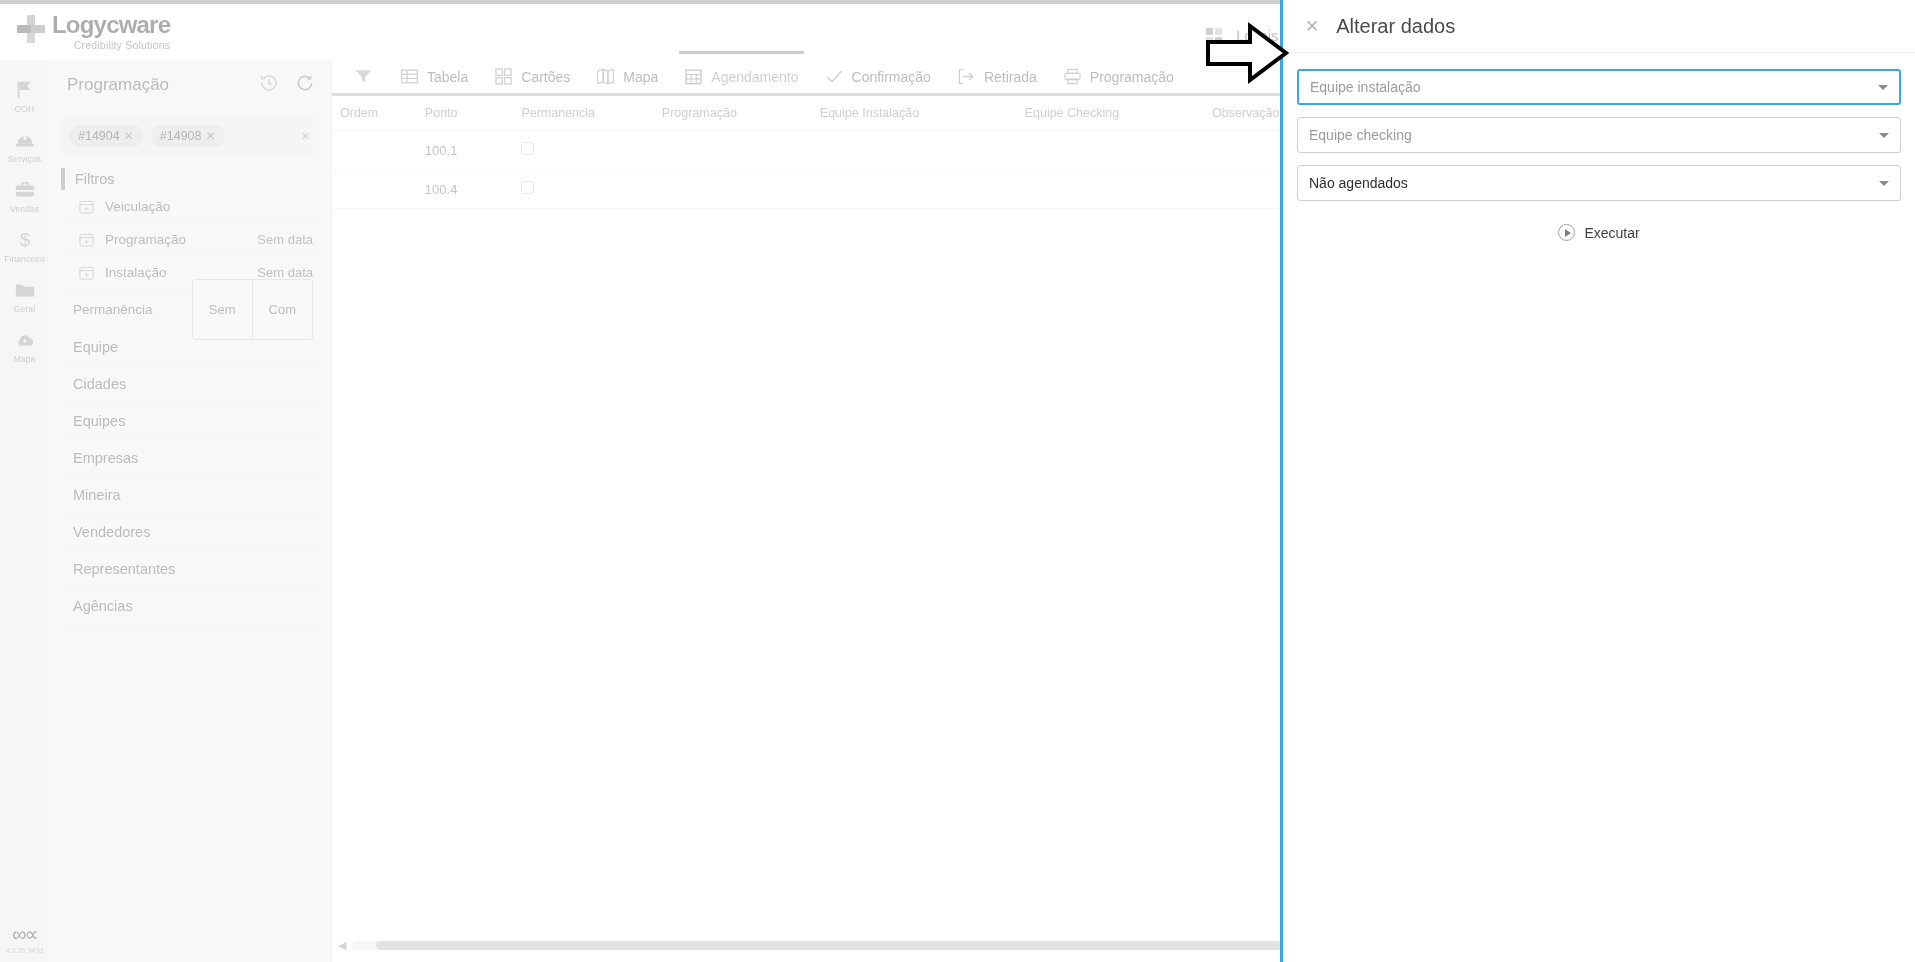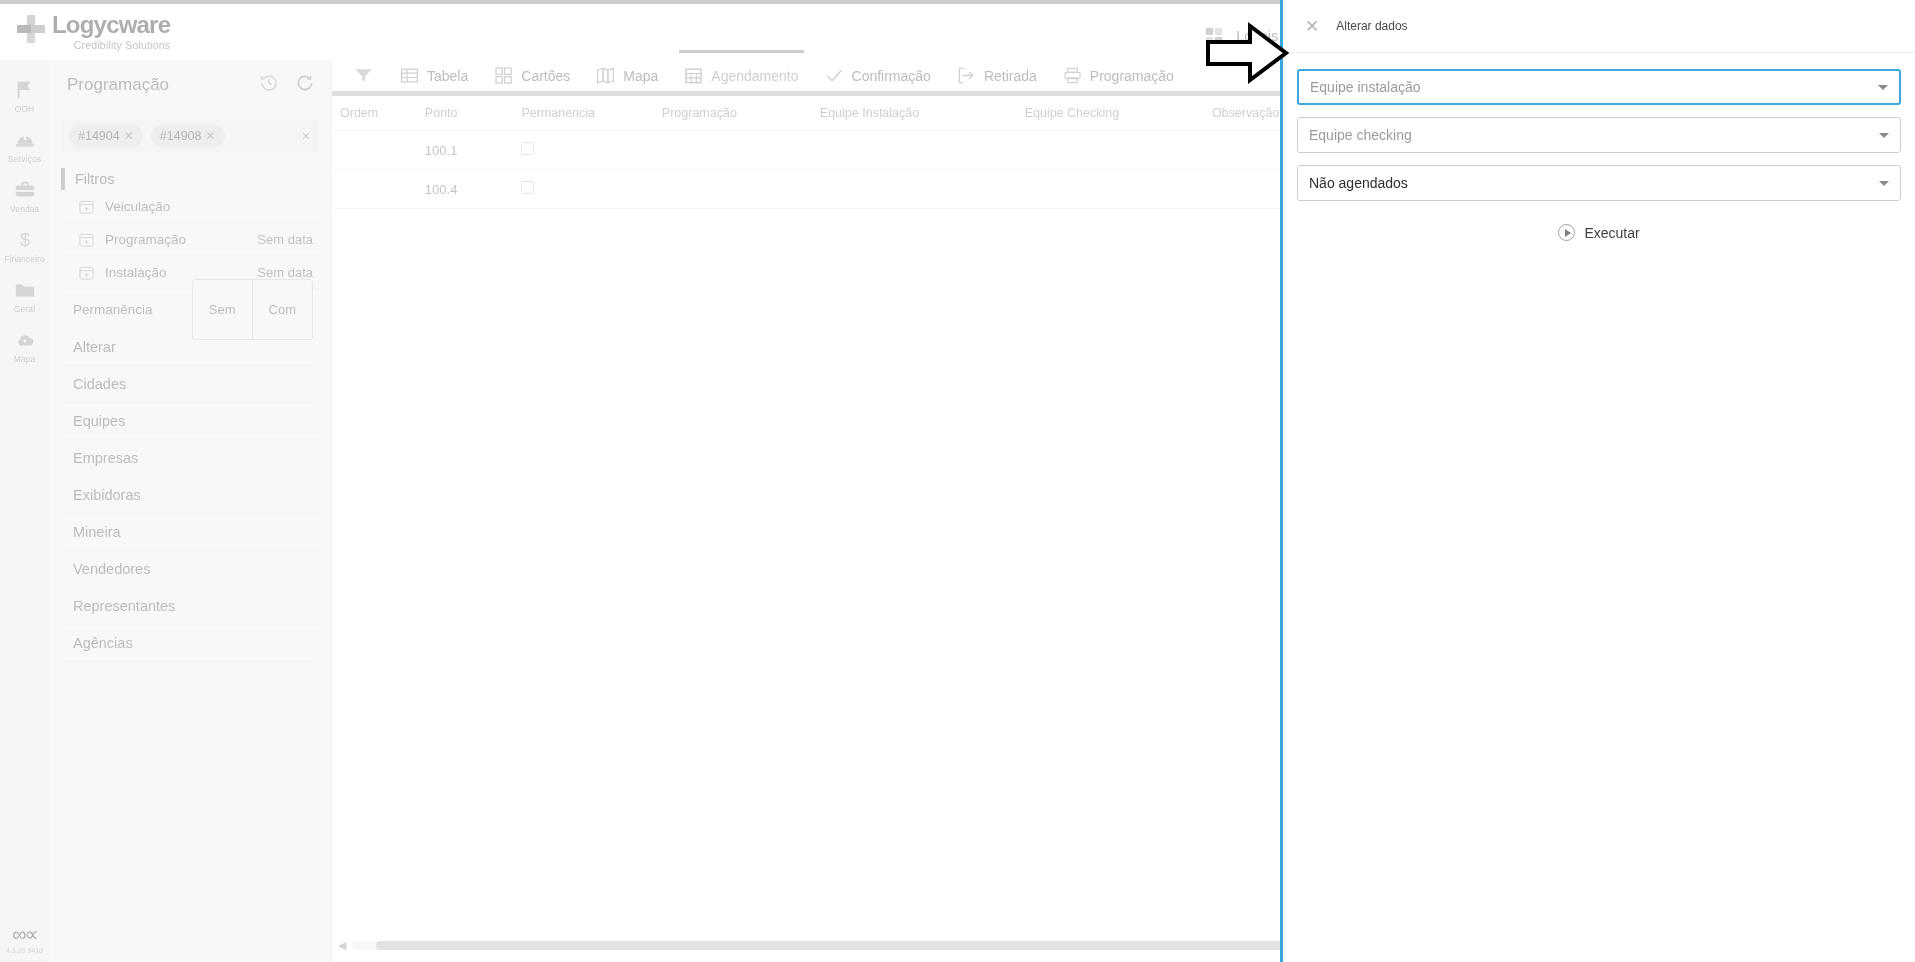--- a/index.html
+++ b/index.html
@@ -173,7 +173,7 @@
   }
   .panel-head { height: 53px; display: flex; align-items: center; gap: 17px; padding: 0 22px; border-bottom: 1px solid #eeeeee; }
   .panel-close { font-size: 17px; color: #b4b4b4; cursor: pointer; line-height: 1; }
-  .panel-title { font-size: 12px; color: #4a4a4a; }
+  .panel-title { font-size: 20px; color: #4a4a4a; }
   .panel-body { padding: 16px 14px 0; }
 
   .sel {

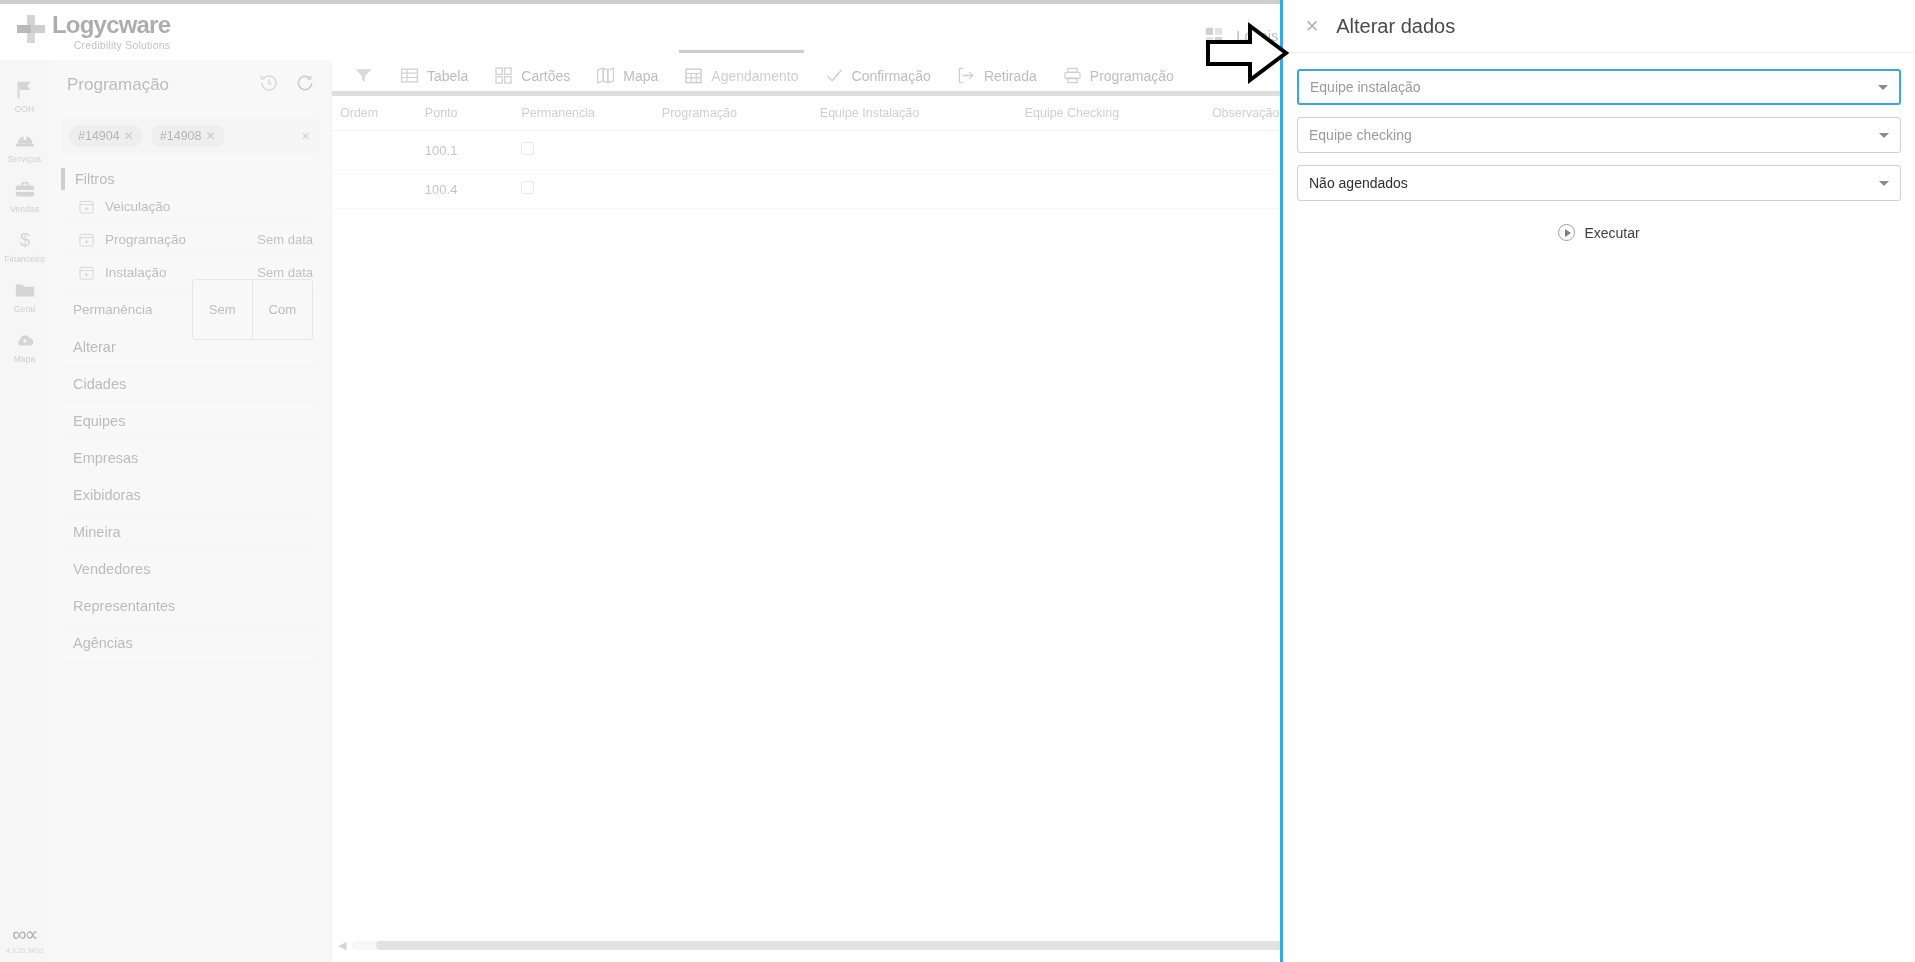--- a/index.html
+++ b/index.html
@@ -122,7 +122,7 @@
   .main { position: absolute; left: 332px; top: 60px; right: 0; bottom: 0; background: #ffffff; }
   .toolbar {
     height: 36px; display: flex; align-items: center; gap: 4px; padding-left: 14px;
-    border-bottom: 5px solid #84cc16;
+    border-bottom: 3px solid #84cc16;
   }
   .tb-item {
     display: flex; align-items: center; gap: 8px; padding: 6px 11px;

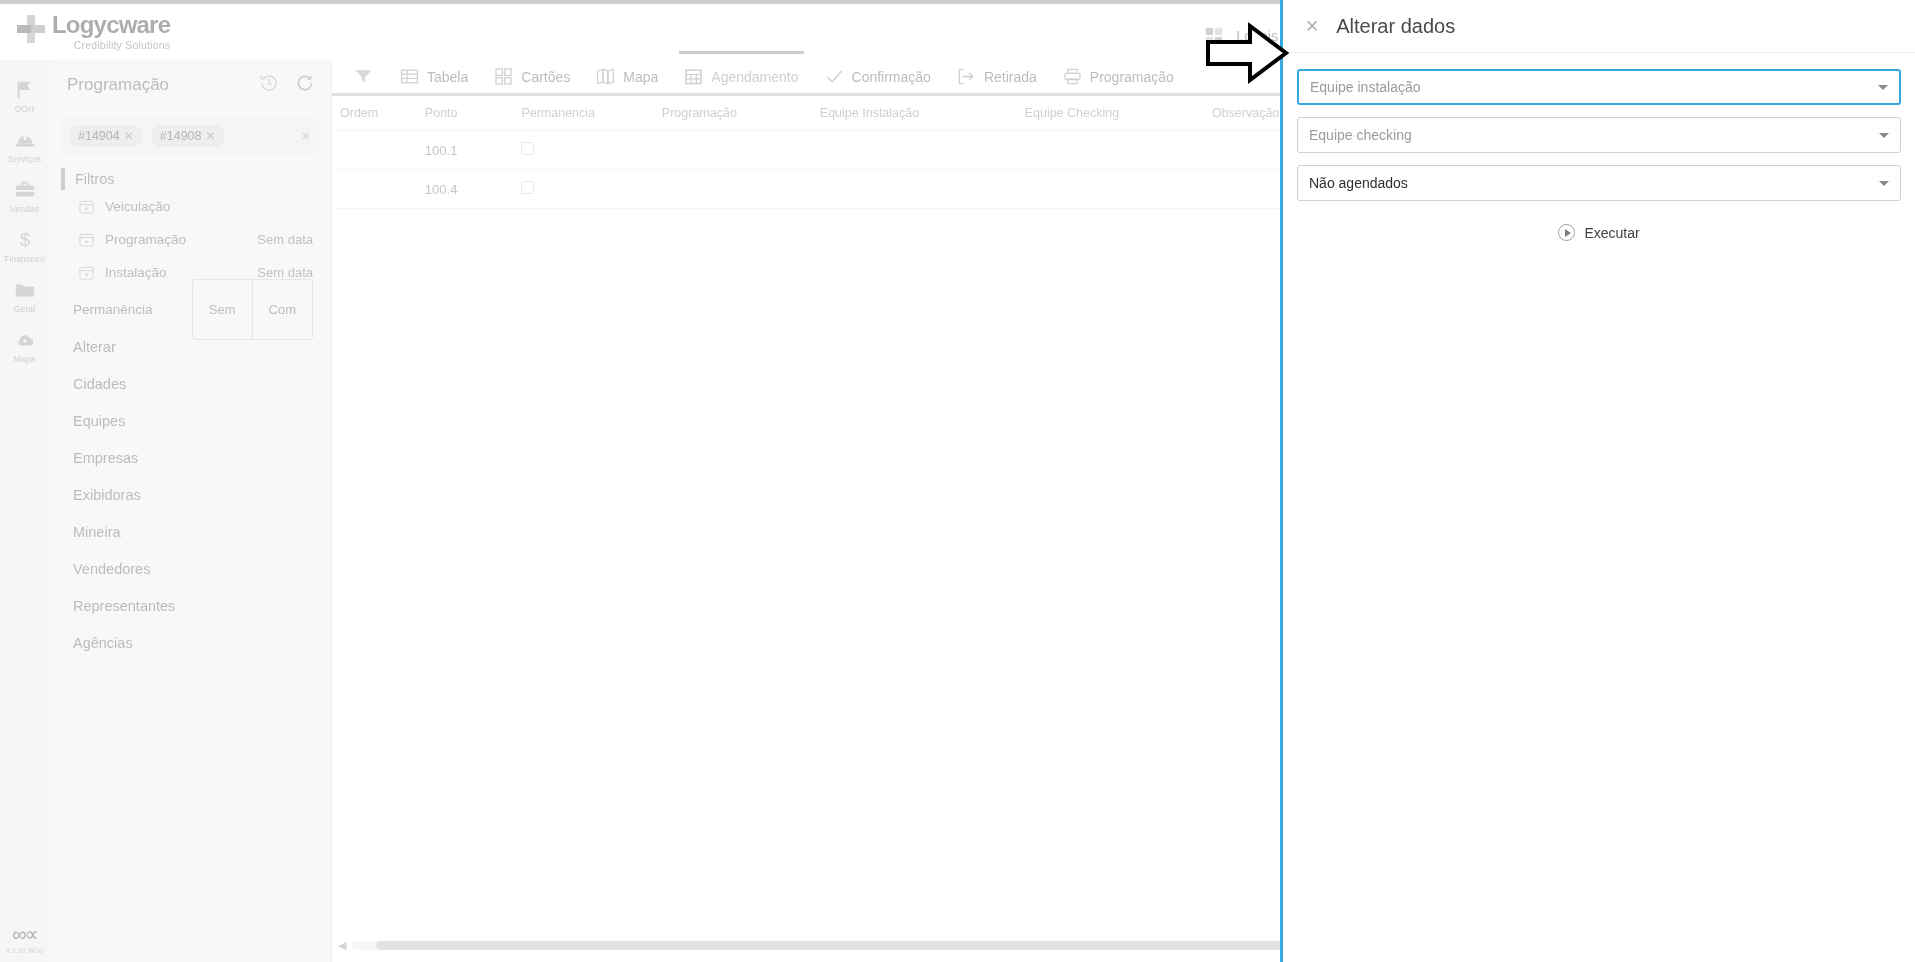--- a/index.html
+++ b/index.html
@@ -437,7 +437,7 @@
       </div>
     </div>
 
-    <div class="acc">Alterar</div>
+    <div class="acc">Equipe</div>
     <div class="acc">Cidades</div>
     <div class="acc">Equipes</div>
     <div class="acc">Empresas</div>

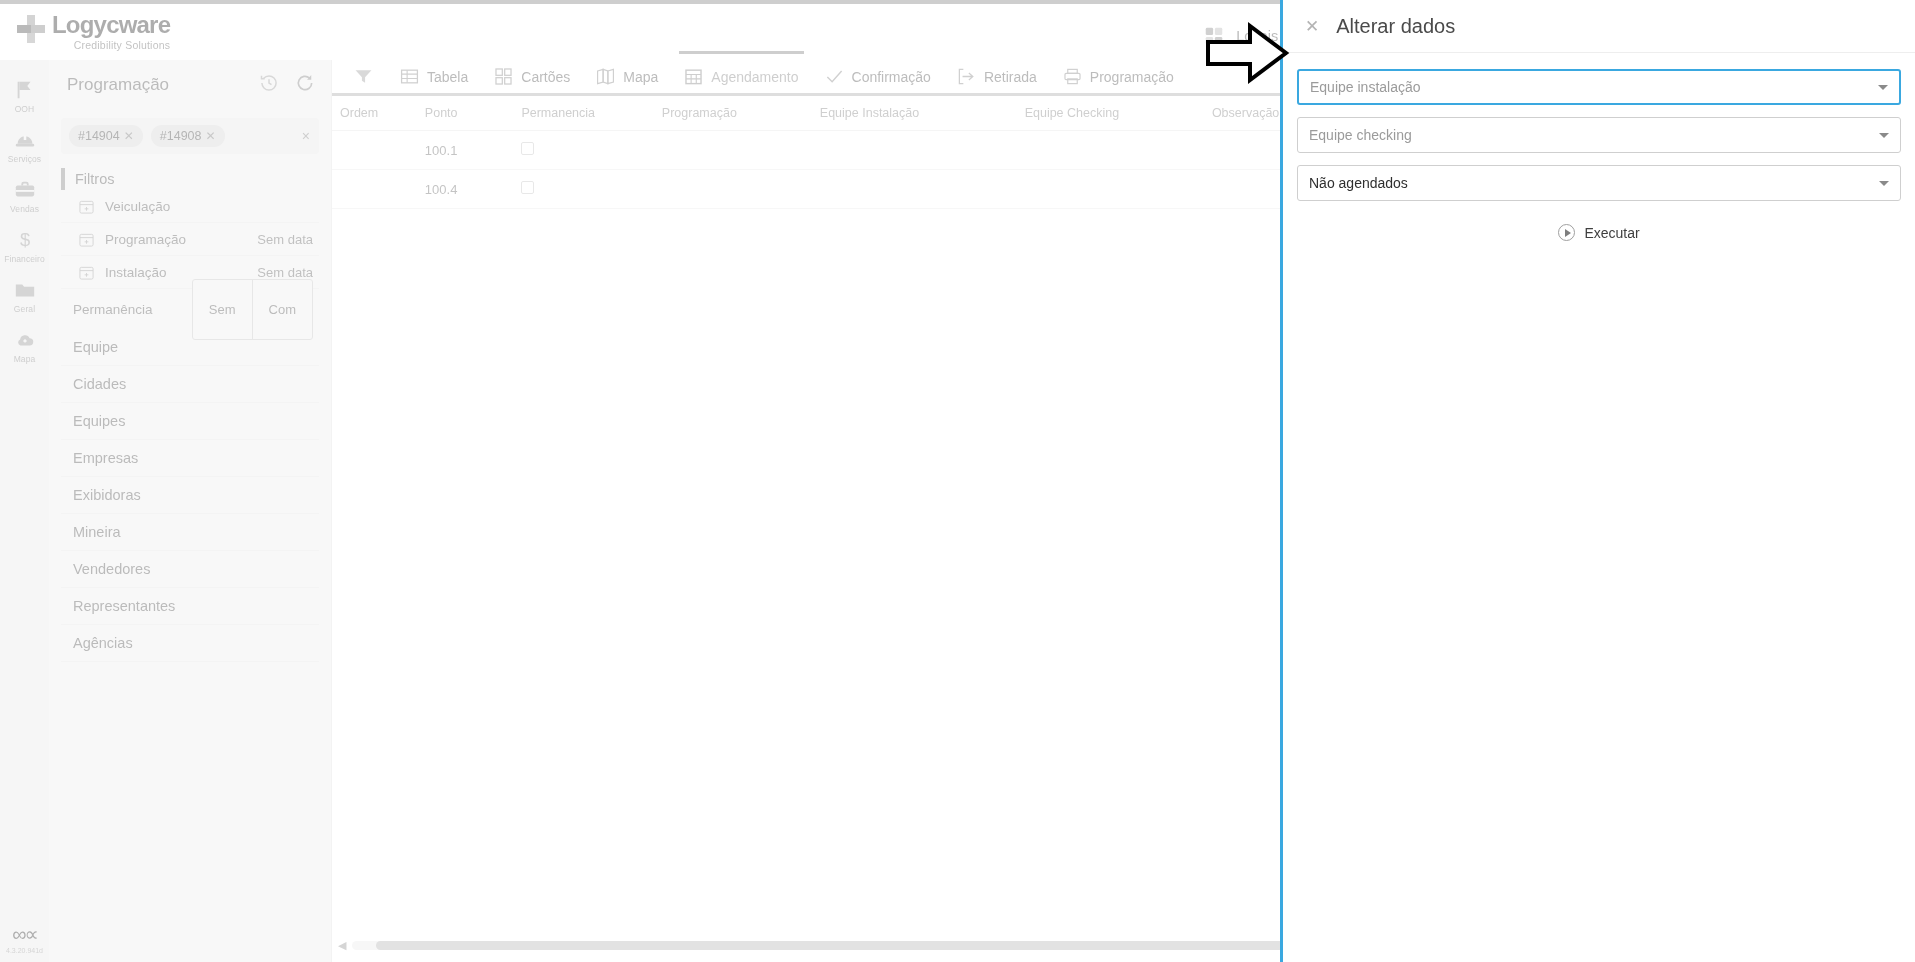--- a/index.html
+++ b/index.html
@@ -441,7 +441,6 @@
     <div class="acc">Cidades</div>
     <div class="acc">Equipes</div>
     <div class="acc">Empresas</div>
-    <div class="acc">Exibidoras</div>
     <div class="acc">Mineira</div>
     <div class="acc">Vendedores</div>
     <div class="acc">Representantes</div>

